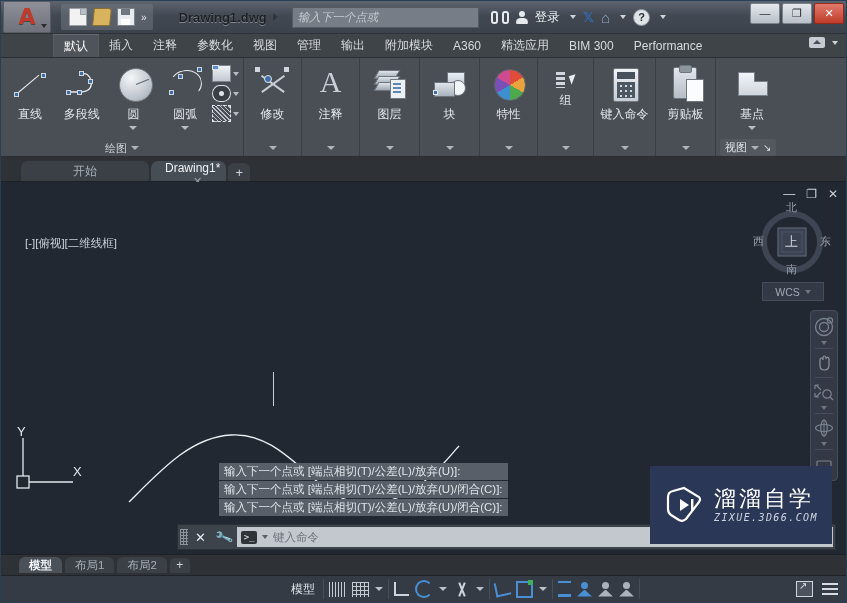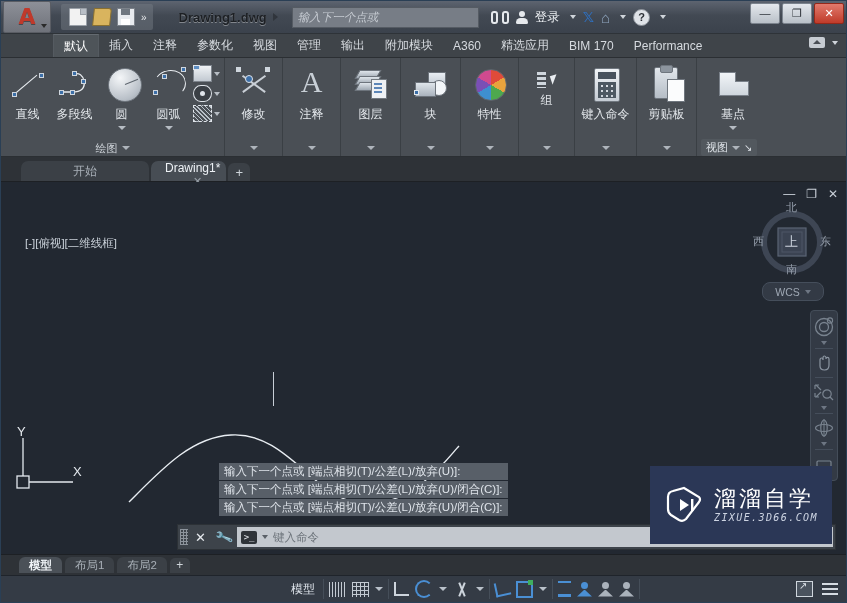--- a/index.html
+++ b/index.html
@@ -322,7 +322,7 @@
     <div class="rtab">附加模块</div>
     <div class="rtab">A360</div>
     <div class="rtab">精选应用</div>
-    <div class="rtab">BIM 170</div>
+    <div class="rtab">BIM 300</div>
     <div class="rtab">Performance</div>
     <div class="minimize">
       <span class="minibox"></span>

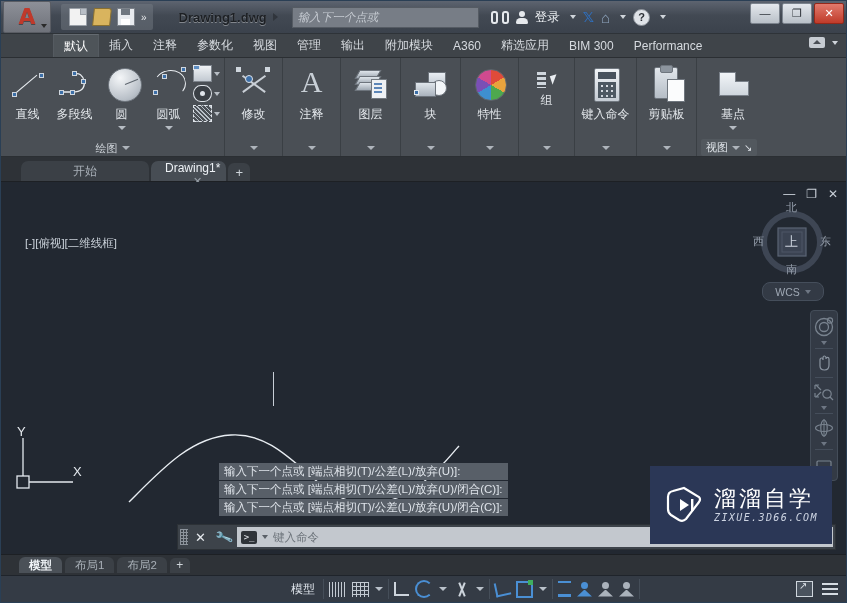--- a/index.html
+++ b/index.html
@@ -332,7 +332,7 @@
 
   <div class="ribbon">
 
-    <div class="panel" style="width:224px">
+    <div class="panel" style="width:243px">
       <div class="body">
         <div class="bigbtn">
           <span class="gicon line-ic">

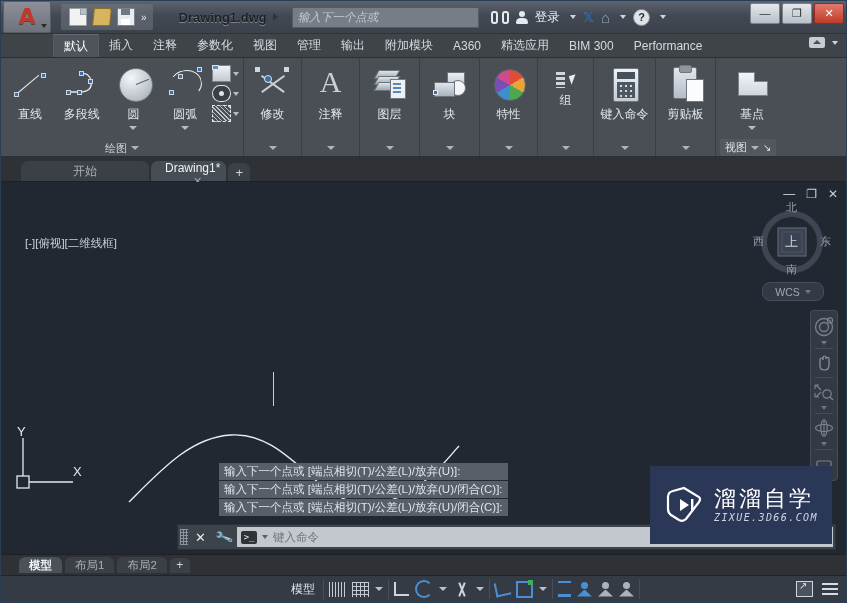--- a/index.html
+++ b/index.html
@@ -186,7 +186,7 @@
   .spline{position:absolute;left:0;top:0;}
   .ucs{position:absolute;left:14px;bottom:58px;width:70px;height:70px;}
   .viewcube{position:absolute;right:14px;top:18px;width:80px;height:80px;}
-  .wcs{position:absolute;right:22px;top:100px;width:60px;height:17px;border-radius:8px;
+  .wcs{position:absolute;right:22px;top:100px;width:60px;height:17px;border-radius:0;
     background:#333a45;border:1px solid #454e5b;display:flex;align-items:center;
     justify-content:center;gap:5px;color:#9fa8b4;font-size:10.5px;}
   .navbar{position:absolute;right:8px;top:128px;width:26px;

